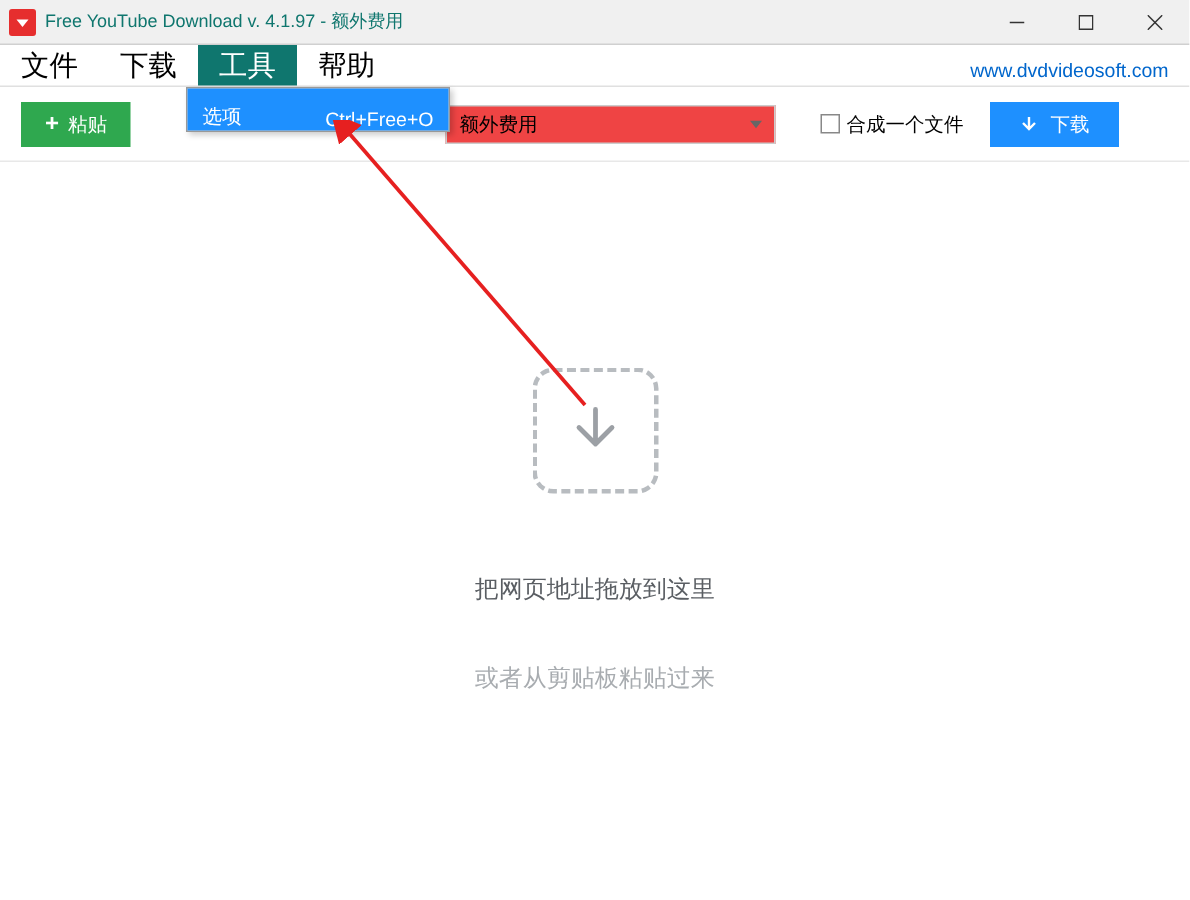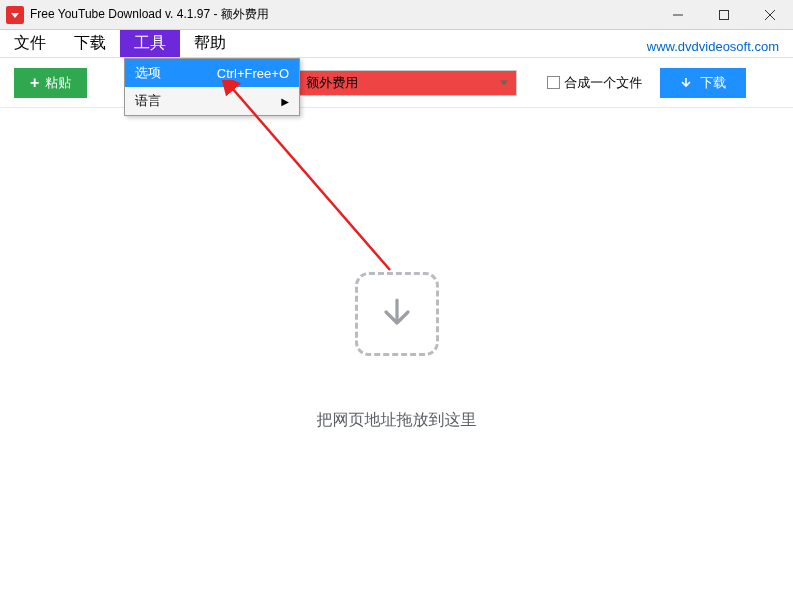--- a/index.html
+++ b/index.html
@@ -8,7 +8,7 @@
     .titlebar { height: 30px; background: #f0f0f0; display: flex; align-items: center; padding-left: 6px; border-bottom: 1px solid #d0d0d0; }
     .app-icon { width: 18px; height: 18px; background: #e62e2e; border-radius: 2px; display: flex; align-items: center; justify-content: center; margin-right: 6px; }
     .app-icon svg { width: 12px; height: 12px; }
-    .title-text { font-size: 12px; color: #000000; flex: 0 0 auto; }
+    .title-text { font-size: 12px; color: #0f766e; flex: 0 0 auto; }
     .title-spacer { flex: 1; }
     .win-btn { width: 46px; height: 30px; display: flex; align-items: center; justify-content: center; cursor: default; }
     .win-btn svg { width: 10px; height: 10px; }

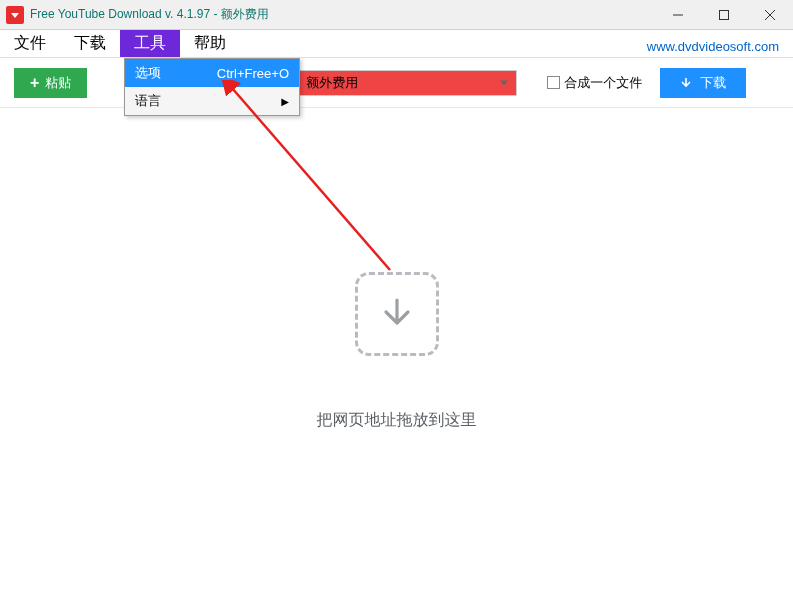--- a/index.html
+++ b/index.html
@@ -14,7 +14,7 @@
     .win-btn svg { width: 10px; height: 10px; }
     
     .menubar { height: 28px; display: flex; align-items: stretch; border-bottom: 1px solid #e0e0e0; position: relative; }
-    .menu-item { padding: 0 14px; font-size: 16px; display: flex; align-items: center; cursor: default; }
+    .menu-item { padding: 0 14px; font-size: 19px; display: flex; align-items: center; cursor: default; }
     .menu-item.active { background: #6d28d9; color: #fff; }
     .menu-spacer { flex: 1; }
     .menu-link { padding: 16px 14px; font-size: 13px; color: #0066cc; display: flex; align-items: center; text-decoration: none; cursor: pointer; }

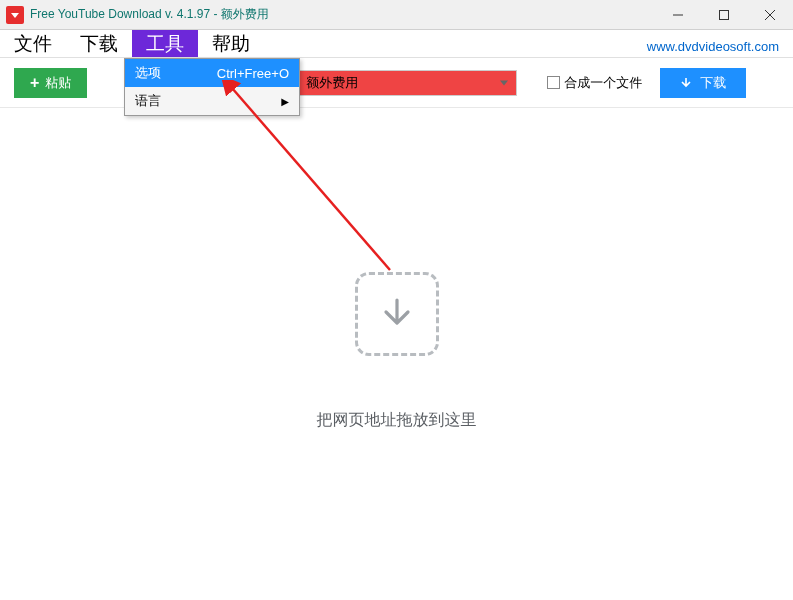--- a/index.html
+++ b/index.html
@@ -15,7 +15,7 @@
     
     .menubar { height: 28px; display: flex; align-items: stretch; border-bottom: 1px solid #e0e0e0; position: relative; }
     .menu-item { padding: 0 14px; font-size: 19px; display: flex; align-items: center; cursor: default; }
-    .menu-item.active { background: #6d28d9; color: #fff; }
+    .menu-item.active { background: #0f766e; color: #fff; }
     .menu-spacer { flex: 1; }
     .menu-link { padding: 16px 14px; font-size: 13px; color: #0066cc; display: flex; align-items: center; text-decoration: none; cursor: pointer; }
     

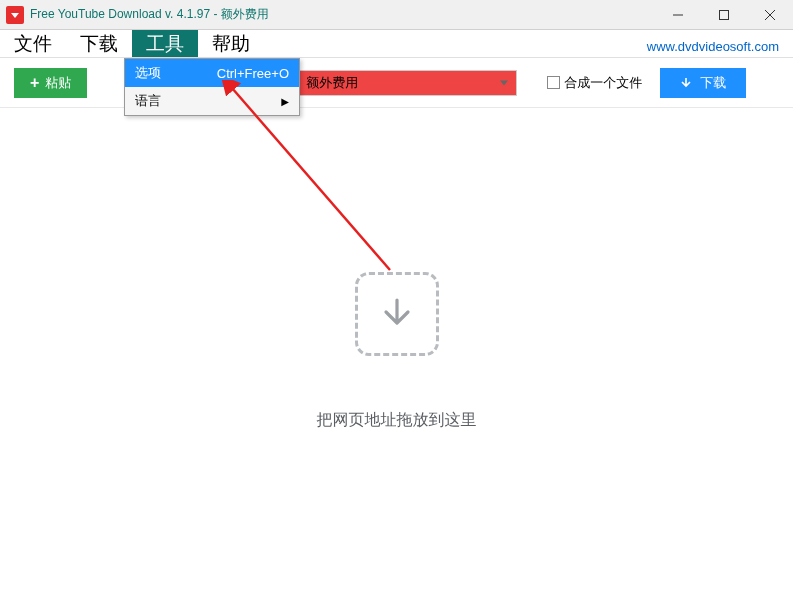--- a/index.html
+++ b/index.html
@@ -20,7 +20,7 @@
     .menu-link { padding: 16px 14px; font-size: 13px; color: #0066cc; display: flex; align-items: center; text-decoration: none; cursor: pointer; }
     
     .dropdown { position: absolute; top: 28px; left: 124px; width: 176px; background: #f5f5f5; border: 1px solid #999; box-shadow: 2px 2px 4px rgba(0,0,0,0.2); z-index: 10; }
-    .dropdown-item { height: 28px; display: flex; align-items: center; padding: 0 10px; font-size: 13px; cursor: default; }
+    .dropdown-item { height: 28px; display: flex; align-items: flex-end; padding: 0 10px; font-size: 13px; cursor: default; }
     .dropdown-item.highlighted { background: #1e90ff; color: #fff; }
     .dropdown-item .shortcut { margin-left: auto; padding-left: 12px; }
     .dropdown-item .submenu-arrow { margin-left: auto; font-size: 10px; }

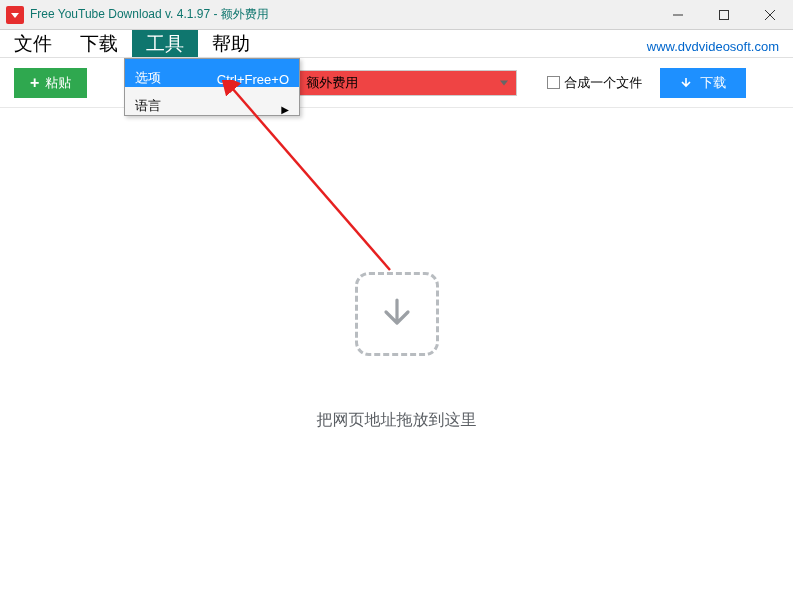--- a/index.html
+++ b/index.html
@@ -85,10 +85,6 @@
       <span>选项</span>
       <span class="shortcut">Ctrl+Free+O</span>
     </div>
-    <div class="dropdown-item">
-      <span>语言</span>
-      <span class="submenu-arrow">▶</span>
-    </div>
   </div>
 </div>
 

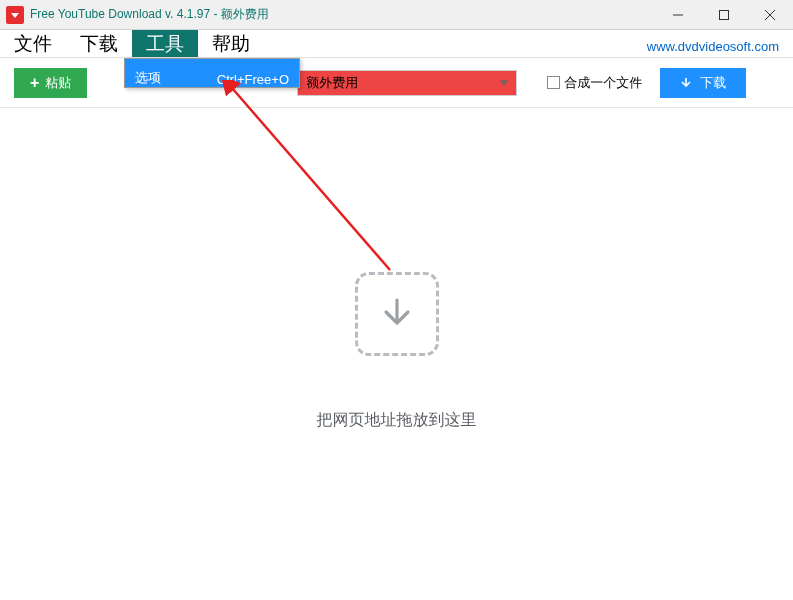--- a/index.html
+++ b/index.html
@@ -115,6 +115,7 @@
       </svg>
   </div>
   <div class="drop-text1">把网页地址拖放到这里</div>
+  <div class="drop-text2">或者从剪贴板粘贴过来</div>
 </div>
 
 <svg class="arrow-annotation" viewBox="0 0 200 200">

